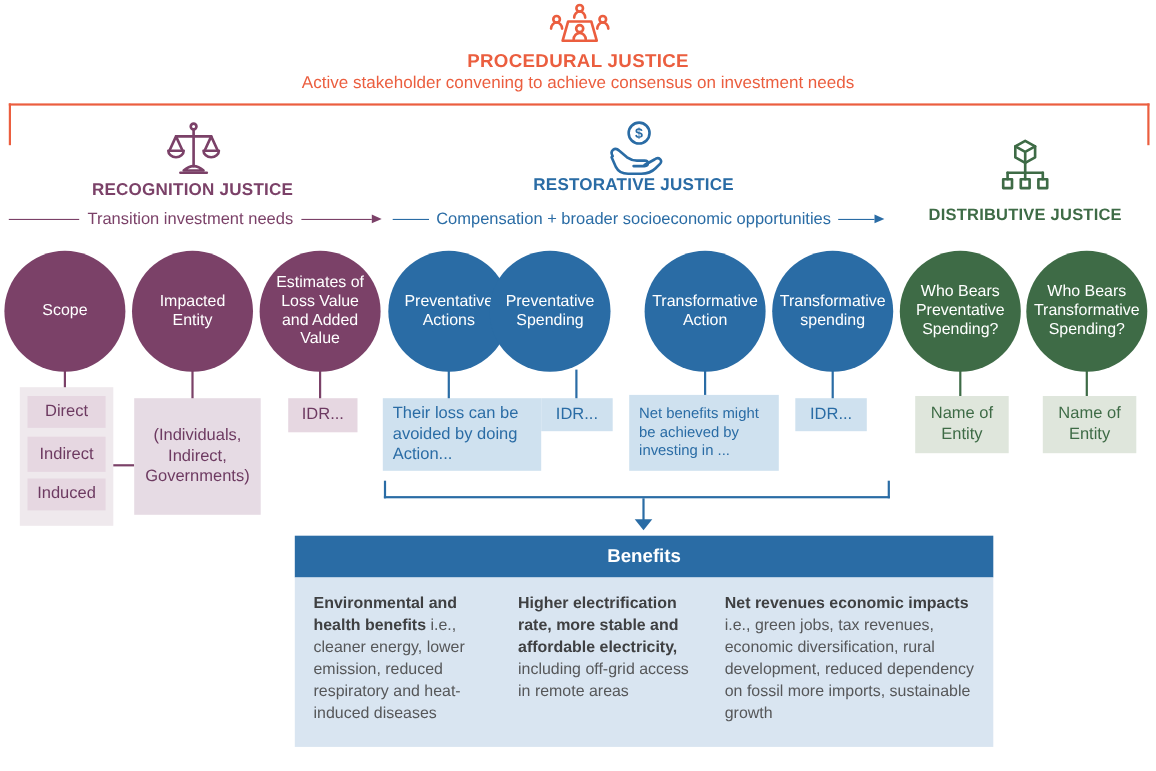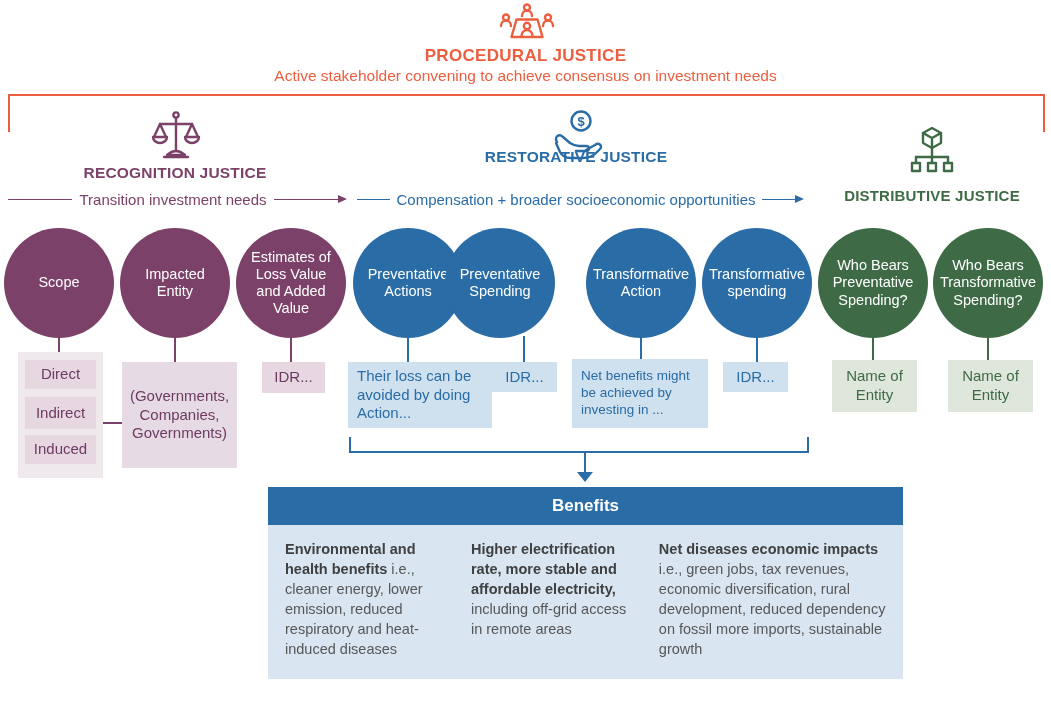--- a/index.html
+++ b/index.html
@@ -118,7 +118,7 @@
       <path d="M6,34 l4,9 c2,4 6,6 11,6 h12 c6,0 10,-2 13,-5 l4,-4 c3,-3 -1,-7 -5,-4 l-9,5"></path>
     </svg>
   </div>
-  <div class="abs ctr sec-title" style="left:426px;top:148px;width:300px;color:var(--blue);">RESTORATIVE JUSTICE</div>
+  <div class="abs ctr sec-title" style="left:426px;top:160px;width:300px;color:var(--blue);">RESTORATIVE JUSTICE</div>
   <div class="abs arrow-row blue" style="left:357px;top:191px;width:447px;">
     <div class="ln"></div>
     <span class="lbl">Compensation + broader socioeconomic opportunities</span>

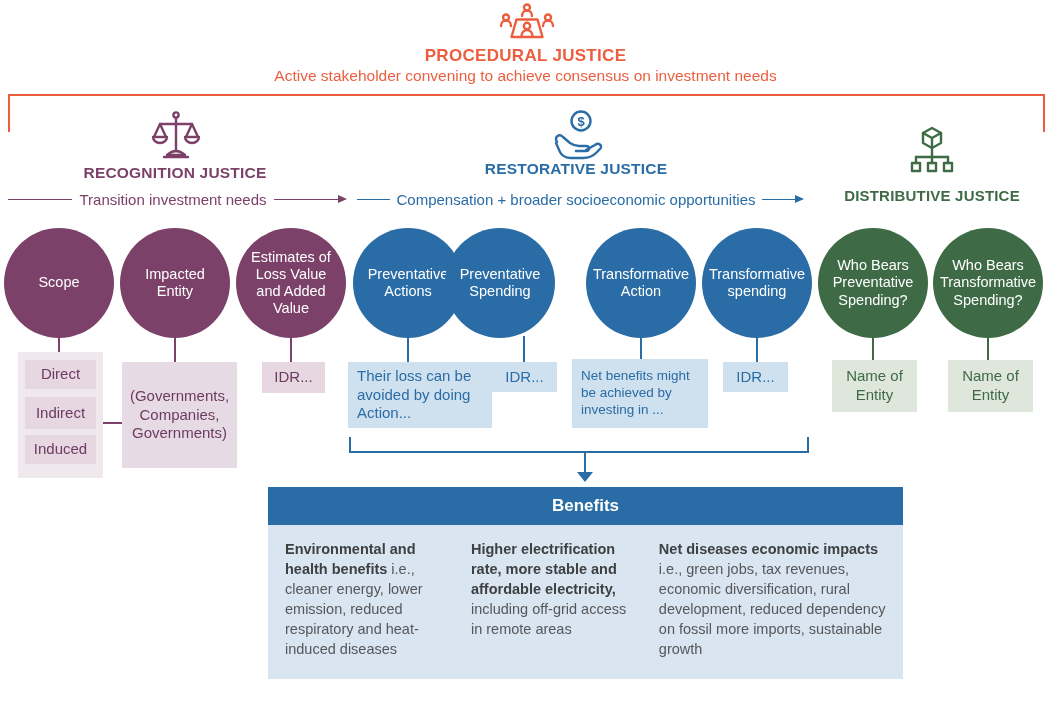--- a/index.html
+++ b/index.html
@@ -165,7 +165,7 @@
   <div class="box pink" style="left:25px;top:397px;width:71px;height:32px;">Indirect</div>
   <div class="box pink" style="left:25px;top:435px;width:71px;height:29px;">Induced</div>
   <div class="abs hline-purple"></div>
-  <div class="box lav" style="left:122px;top:362px;width:115px;height:106px;padding:0 6px;">(Governments, Companies, Governments)</div>
+  <div class="box lav" style="left:122px;top:362px;width:115px;height:106px;padding:0 6px;">(Individuals, Indirect, Governments)</div>
   <div class="box pink" style="left:262px;top:362px;width:63px;height:31px;">IDR...</div>
 
   <div class="box bluebx left-text" style="left:348px;top:362px;width:144px;height:66px;">Their loss can be avoided by doing Action...</div>

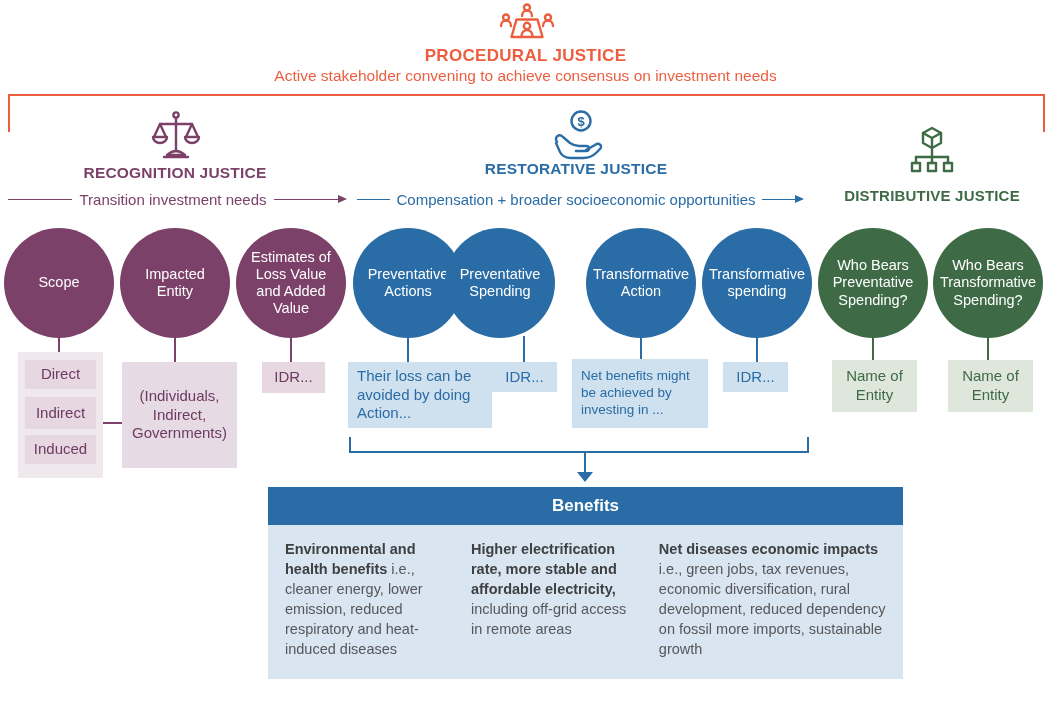--- a/index.html
+++ b/index.html
@@ -185,7 +185,7 @@
     <div class="benefits-body">
       <p class="benefits-col c1" style="margin:0;"><b>Environmental and health benefits</b> <span>i.e., cleaner energy, lower emission, reduced respiratory and heat-induced diseases</span></p>
       <p class="benefits-col c2" style="margin:0;"><b>Higher electrification rate, more stable and affordable electricity,</b> <span>including off-grid access in remote areas</span></p>
-      <p class="benefits-col c3" style="margin:0;"><b>Net diseases economic impacts</b> <span>i.e., green jobs, tax revenues, economic diversification, rural development, reduced dependency on fossil more imports, sustainable growth</span></p>
+      <p class="benefits-col c3" style="margin:0;"><b>Net revenues economic impacts</b> <span>i.e., green jobs, tax revenues, economic diversification, rural development, reduced dependency on fossil more imports, sustainable growth</span></p>
     </div>
   </div>
 

